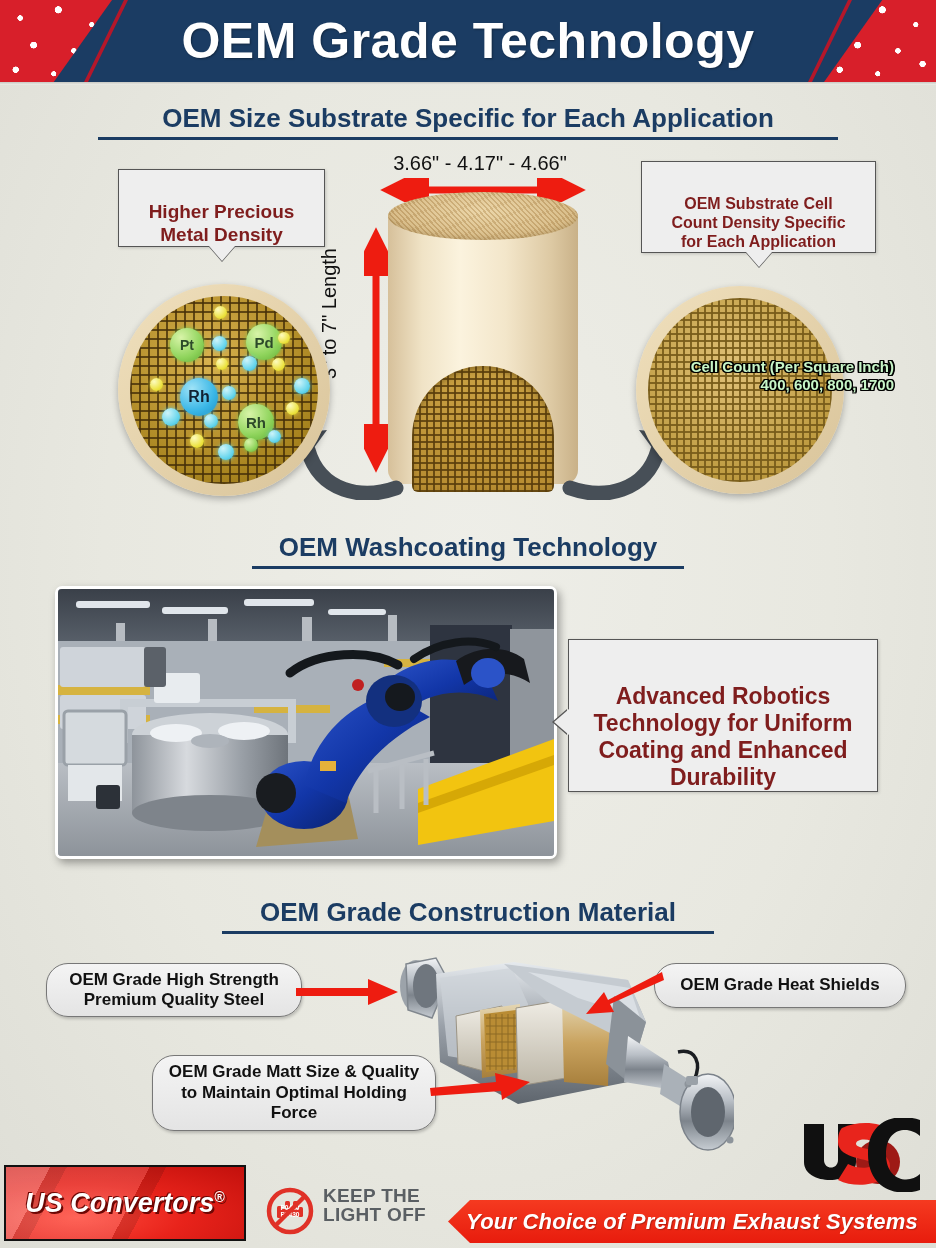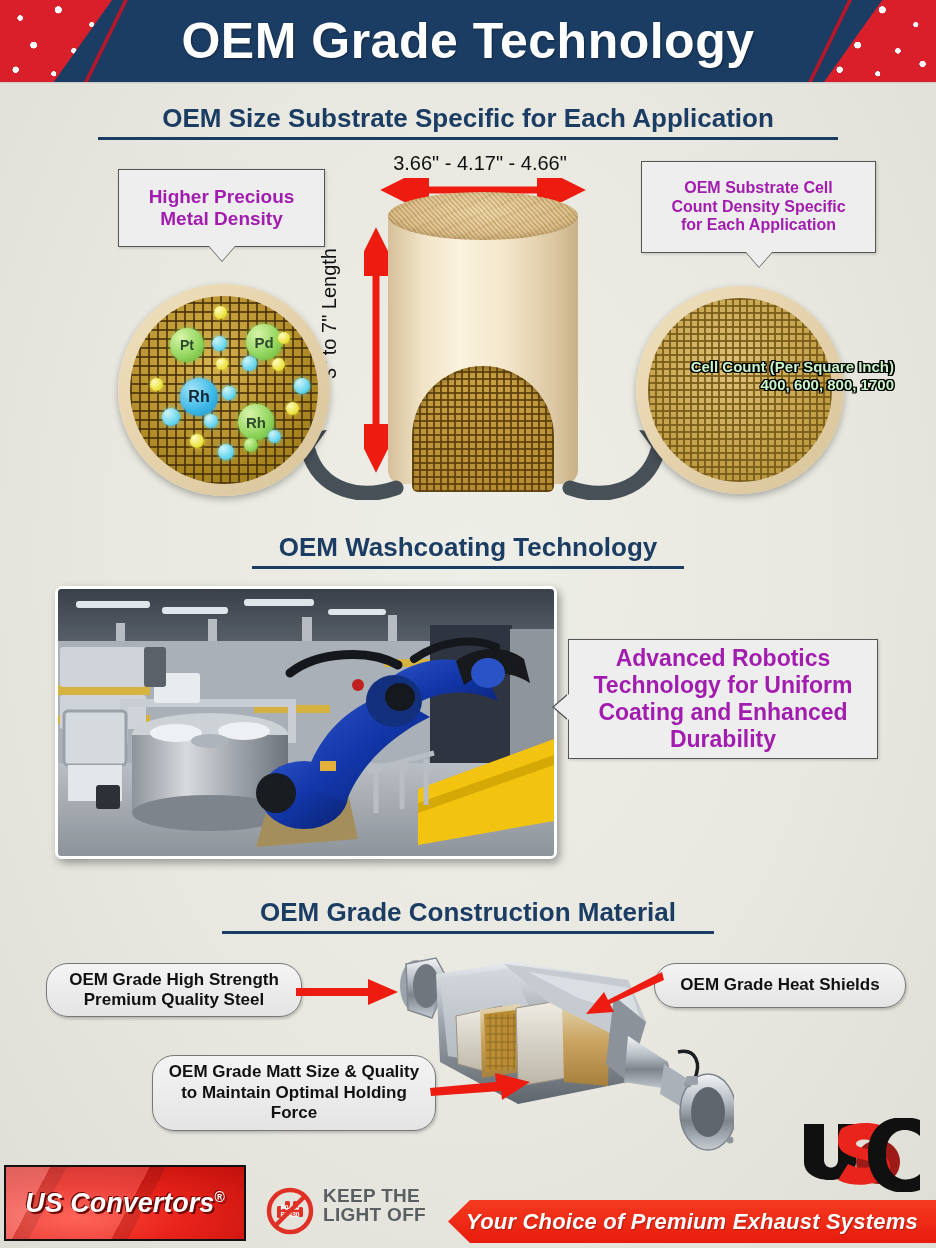--- a/index.html
+++ b/index.html
@@ -76,9 +76,9 @@
     position: absolute;
     background: #eeeeee;
     border: 1.5px solid #555;
-    color: #a21caf;
+    color: #7f1d1d;
     font-weight: bold;
-    display: flex; align-items: center; justify-content: center;
+    display: flex; align-items: flex-end; justify-content: center;
     text-align: center;
     line-height: 1.18;
     box-shadow: 1px 1px 3px rgba(0,0,0,.18);

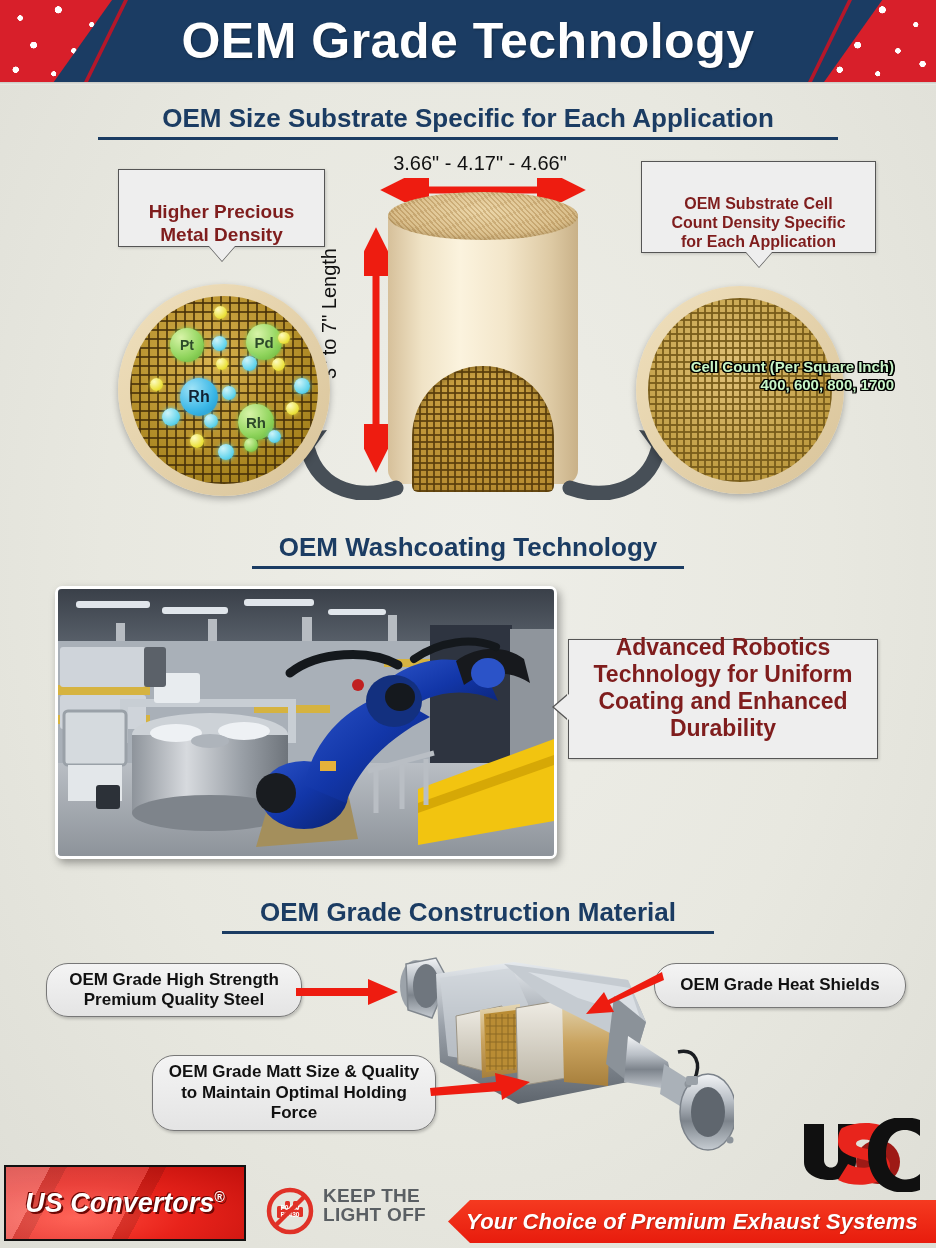--- a/index.html
+++ b/index.html
@@ -445,7 +445,7 @@
     </svg>
   </div>
 
-  <div class="callout" style="left:568px; top:639px; width:310px; height:120px; font-size:23px; padding:16px 12px;">
+  <div class="callout" style="left:568px; top:639px; width:310px; height:153px; font-size:23px; padding:0 12px;">
     <span>Advanced Robotics Technology for Uniform Coating and Enhanced Durability</span>
     <span class="tail-left"></span>
   </div>

